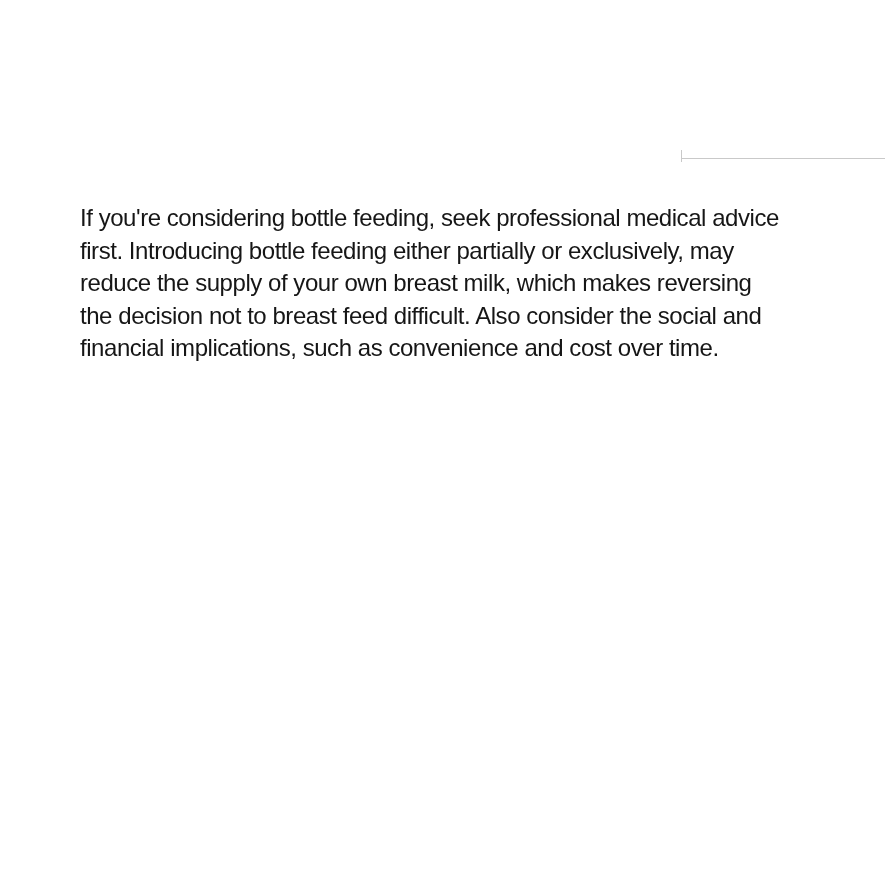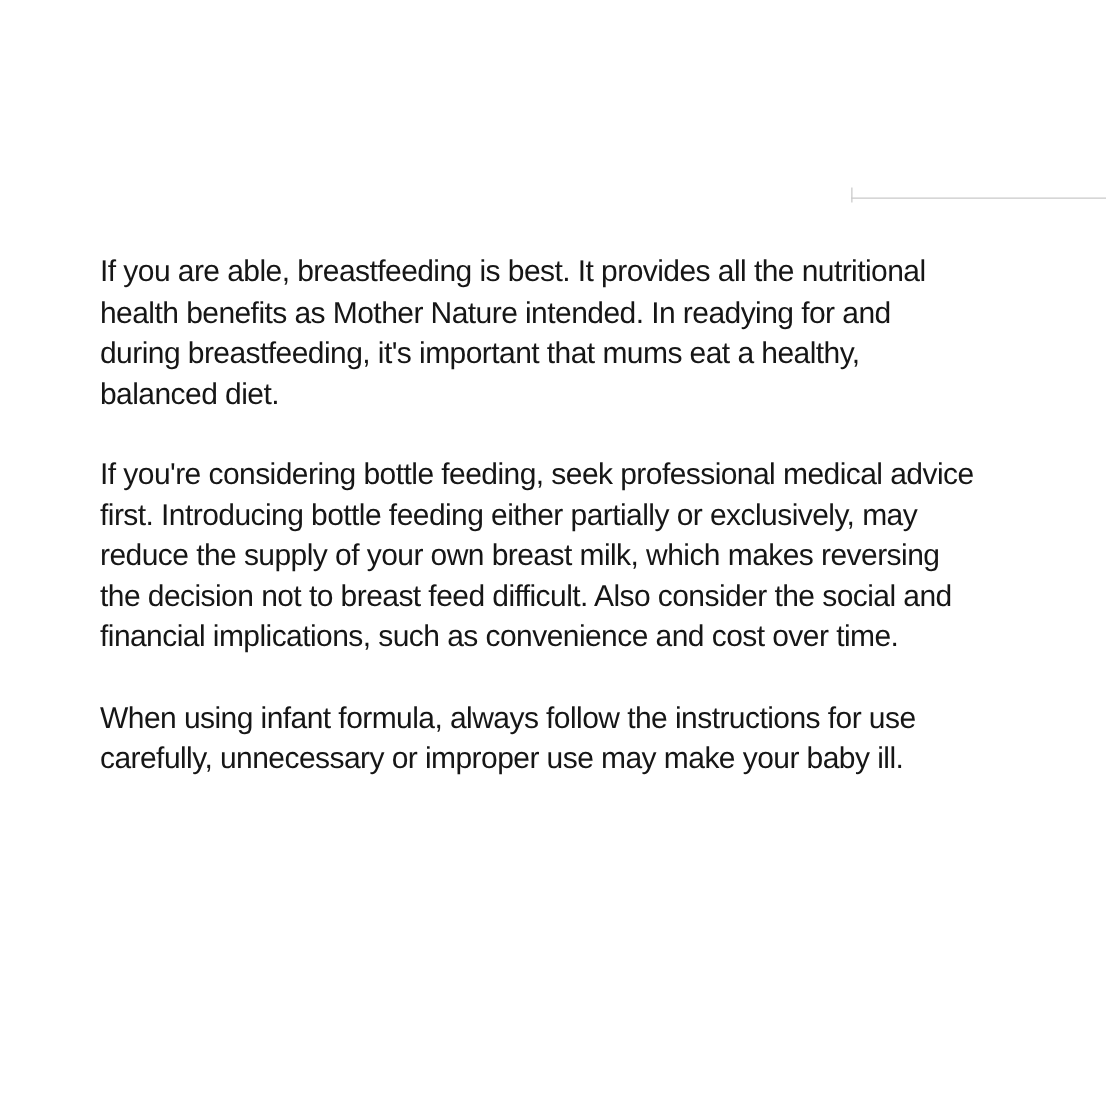--- a/index.html
+++ b/index.html
@@ -69,10 +69,6 @@
 
   <div class="content">
 
-    <p class="para">If you are able, breastfeeding is best. It provides all the nutritional
-health benefits as Mother Nature intended. In readying for and
-during breastfeeding, it's important that mums eat a healthy,
-balanced diet.</p>
 
     <p class="para">If you're considering bottle feeding, seek professional medical advice
 first. Introducing bottle feeding either partially or exclusively, may

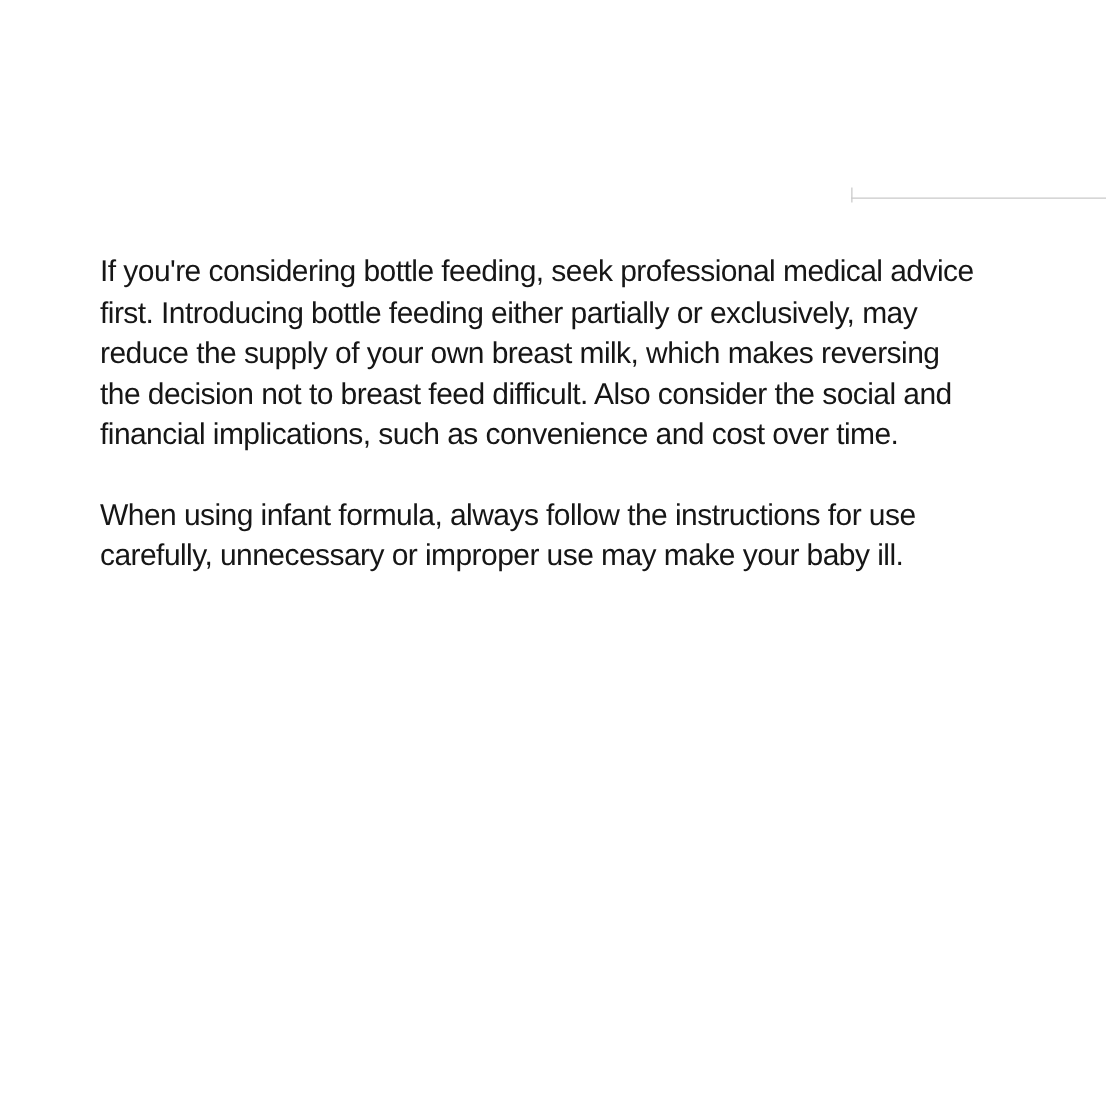--- a/index.html
+++ b/index.html
@@ -76,8 +76,6 @@
 the decision not to breast feed difficult. Also consider the social and
 financial implications, such as convenience and cost over time.</p>
 
-    <p class="para">When using infant formula, always follow the instructions for use
-carefully, unnecessary or improper use may make your baby ill.</p>
   </div>
 </div>
 

